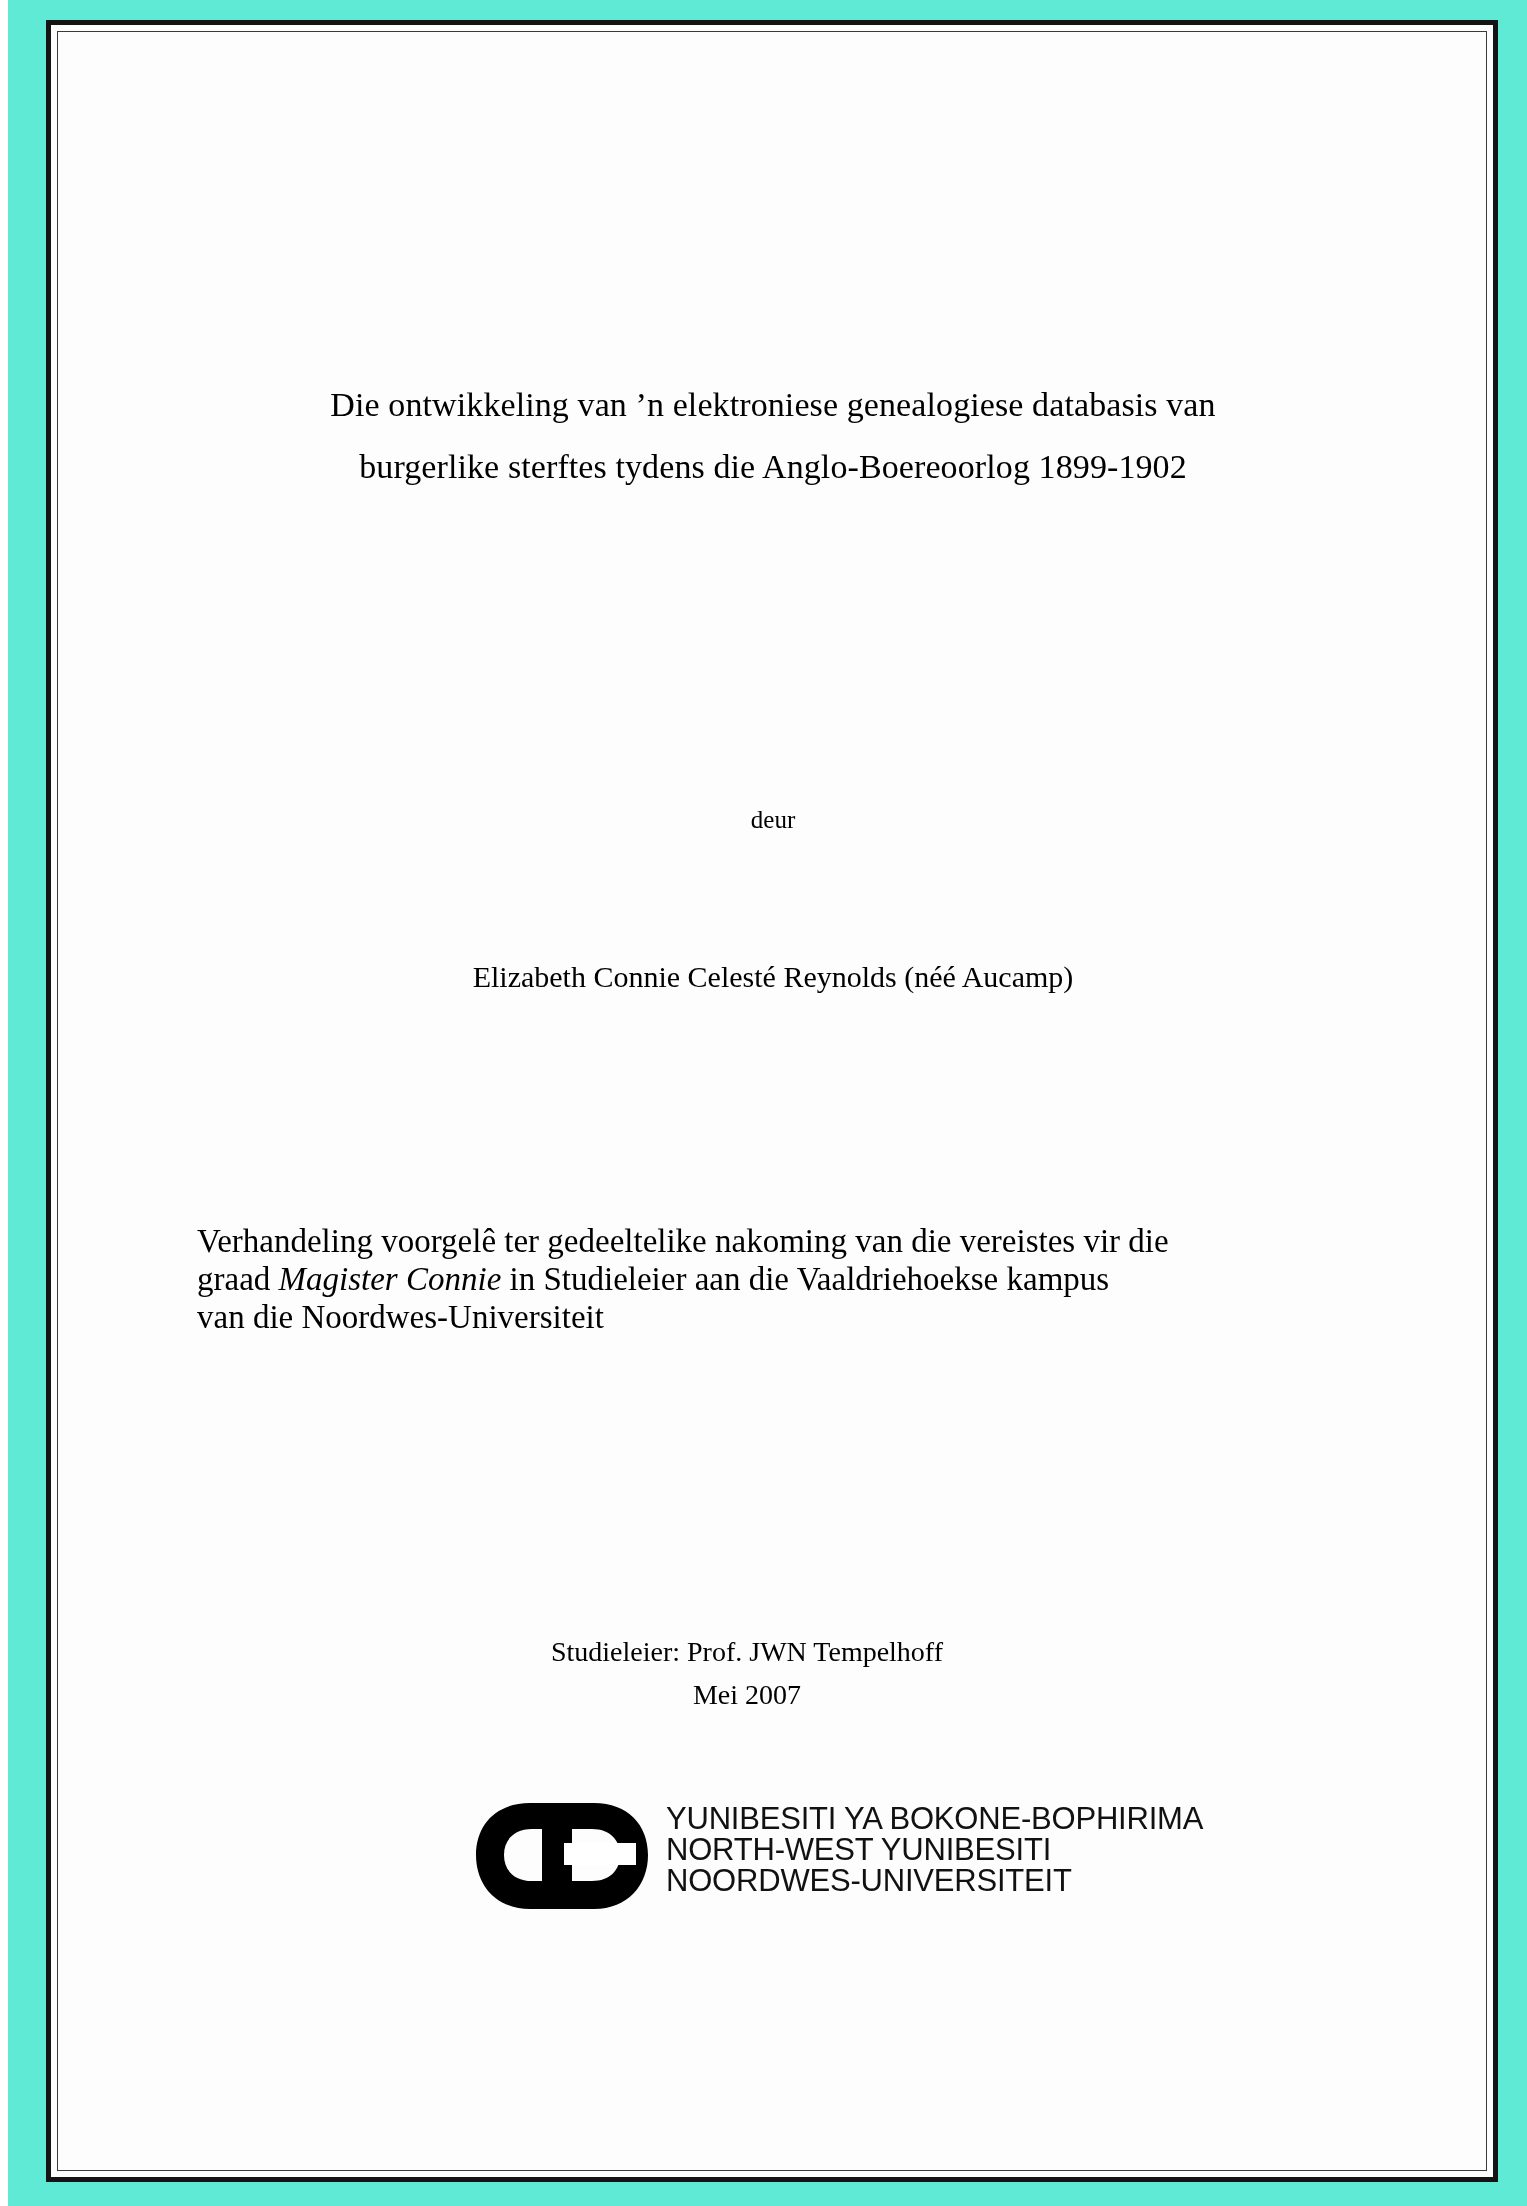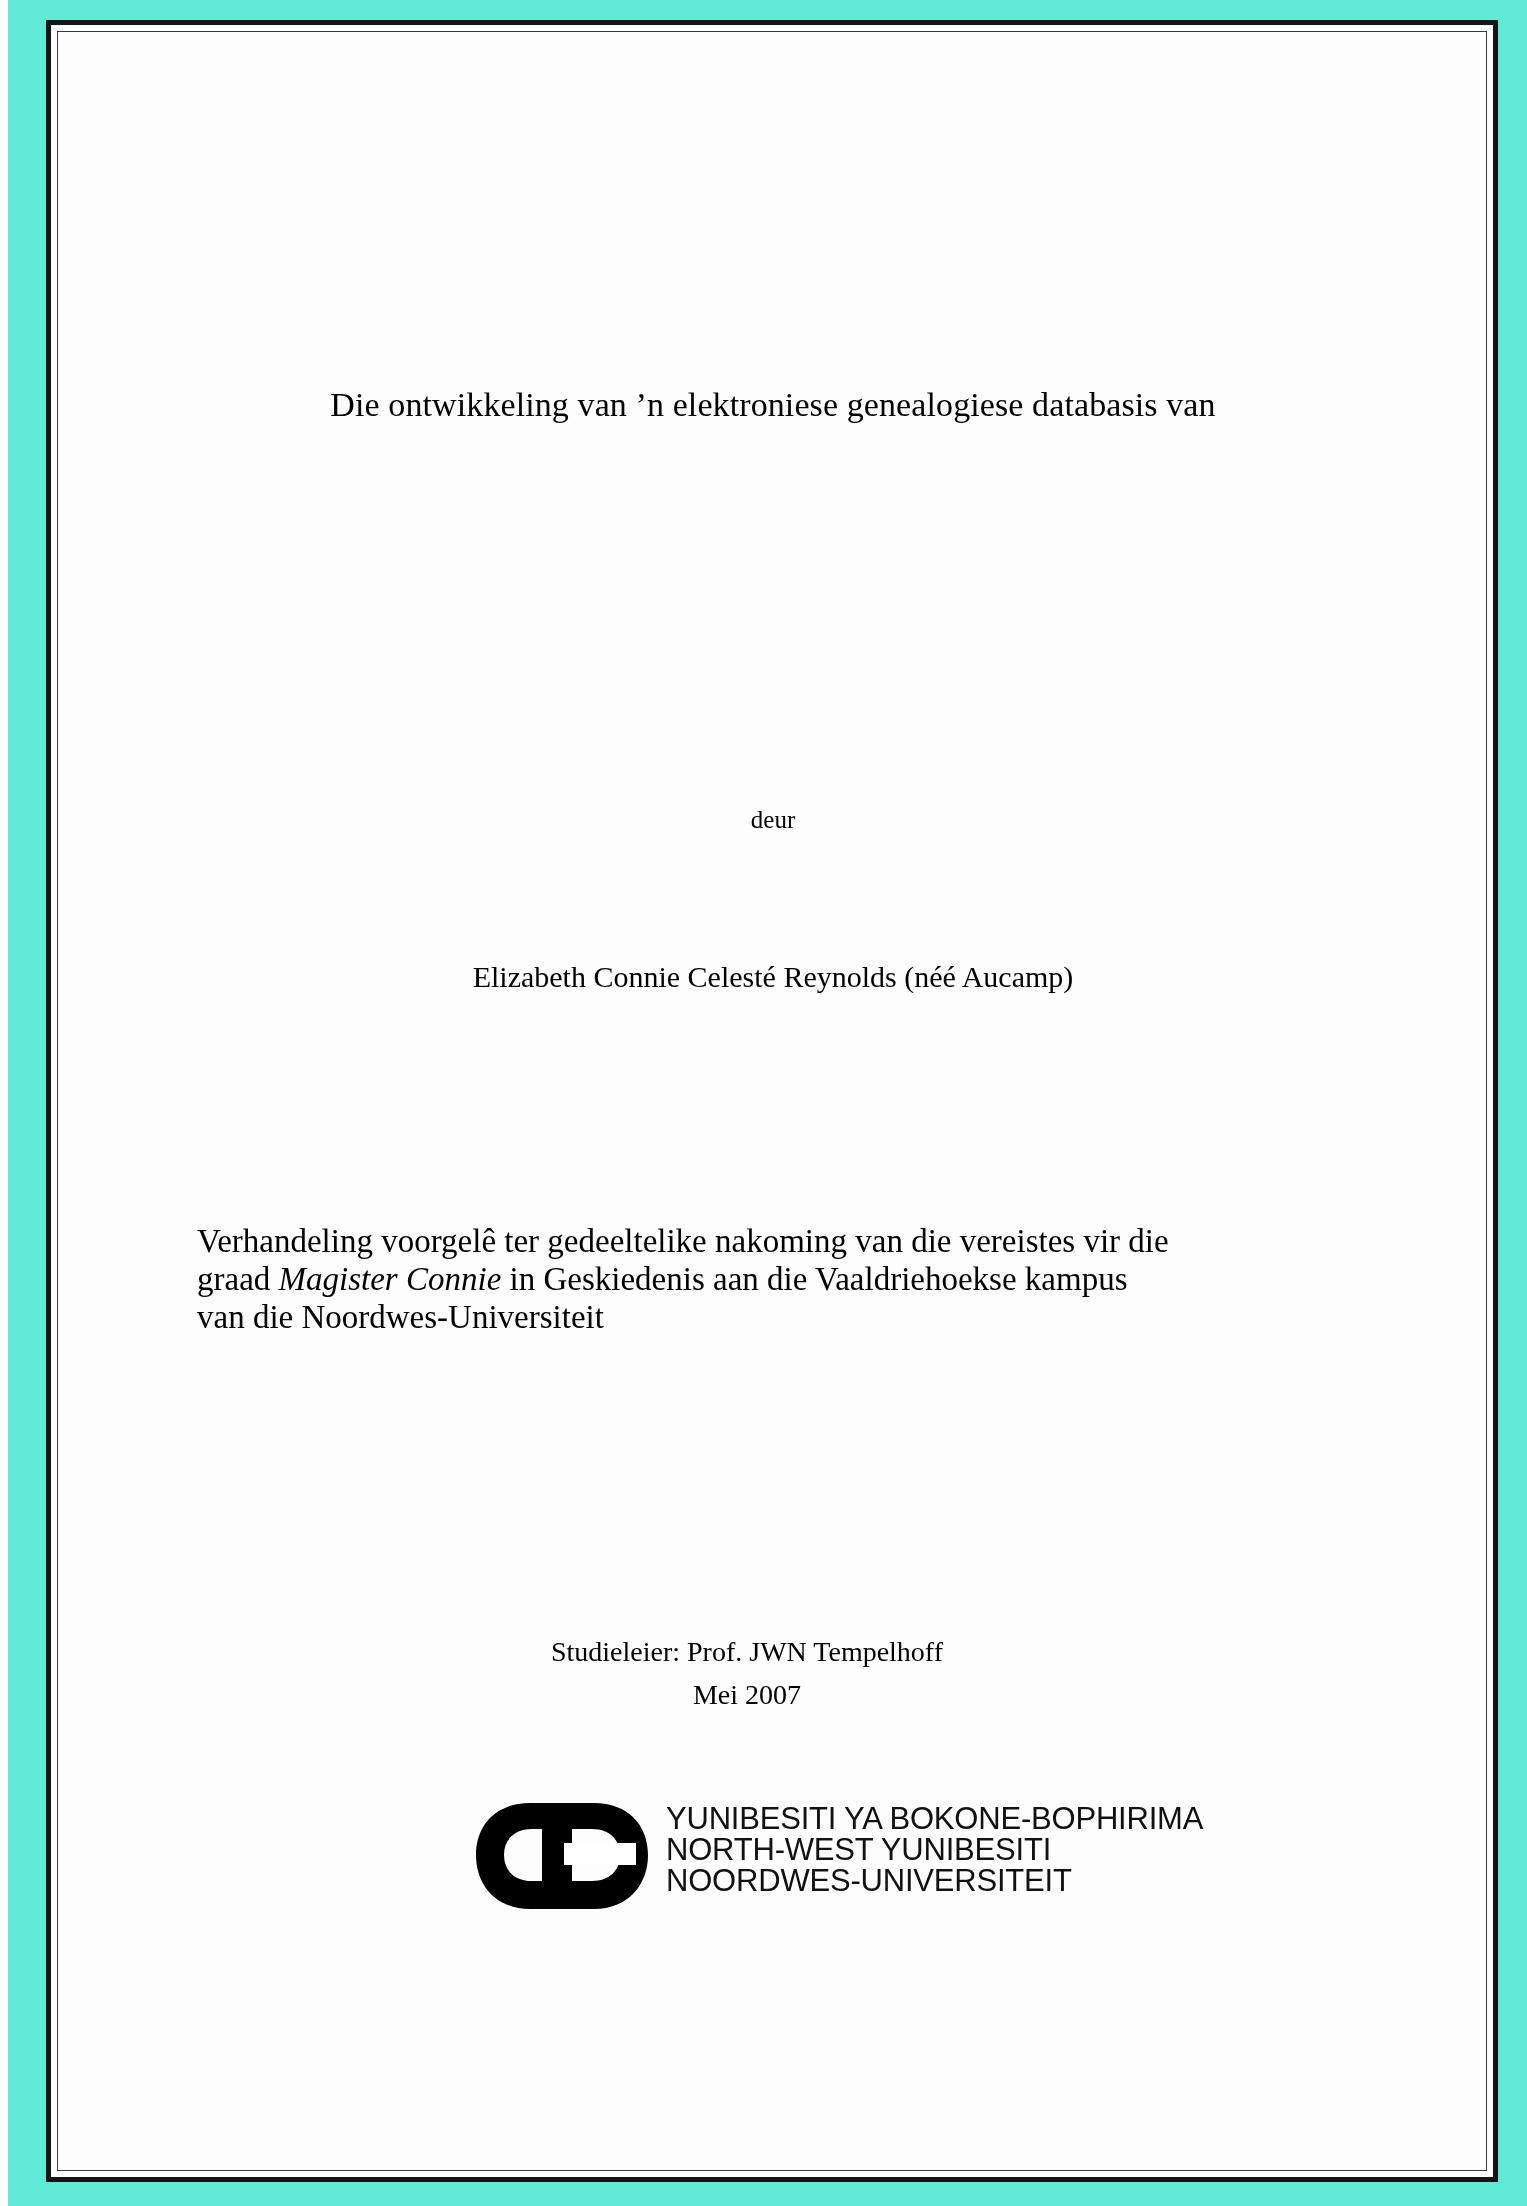--- a/index.html
+++ b/index.html
@@ -158,6 +158,7 @@
 
     <div class="title-block">
       <div class="title-line">Die ontwikkeling van ’n elektroniese genealogiese databasis van</div>
+      <div class="title-line">burgerlike sterftes tydens die Anglo-Boereoorlog 1899-1902</div>
     </div>
 
     <div class="deur">deur</div>

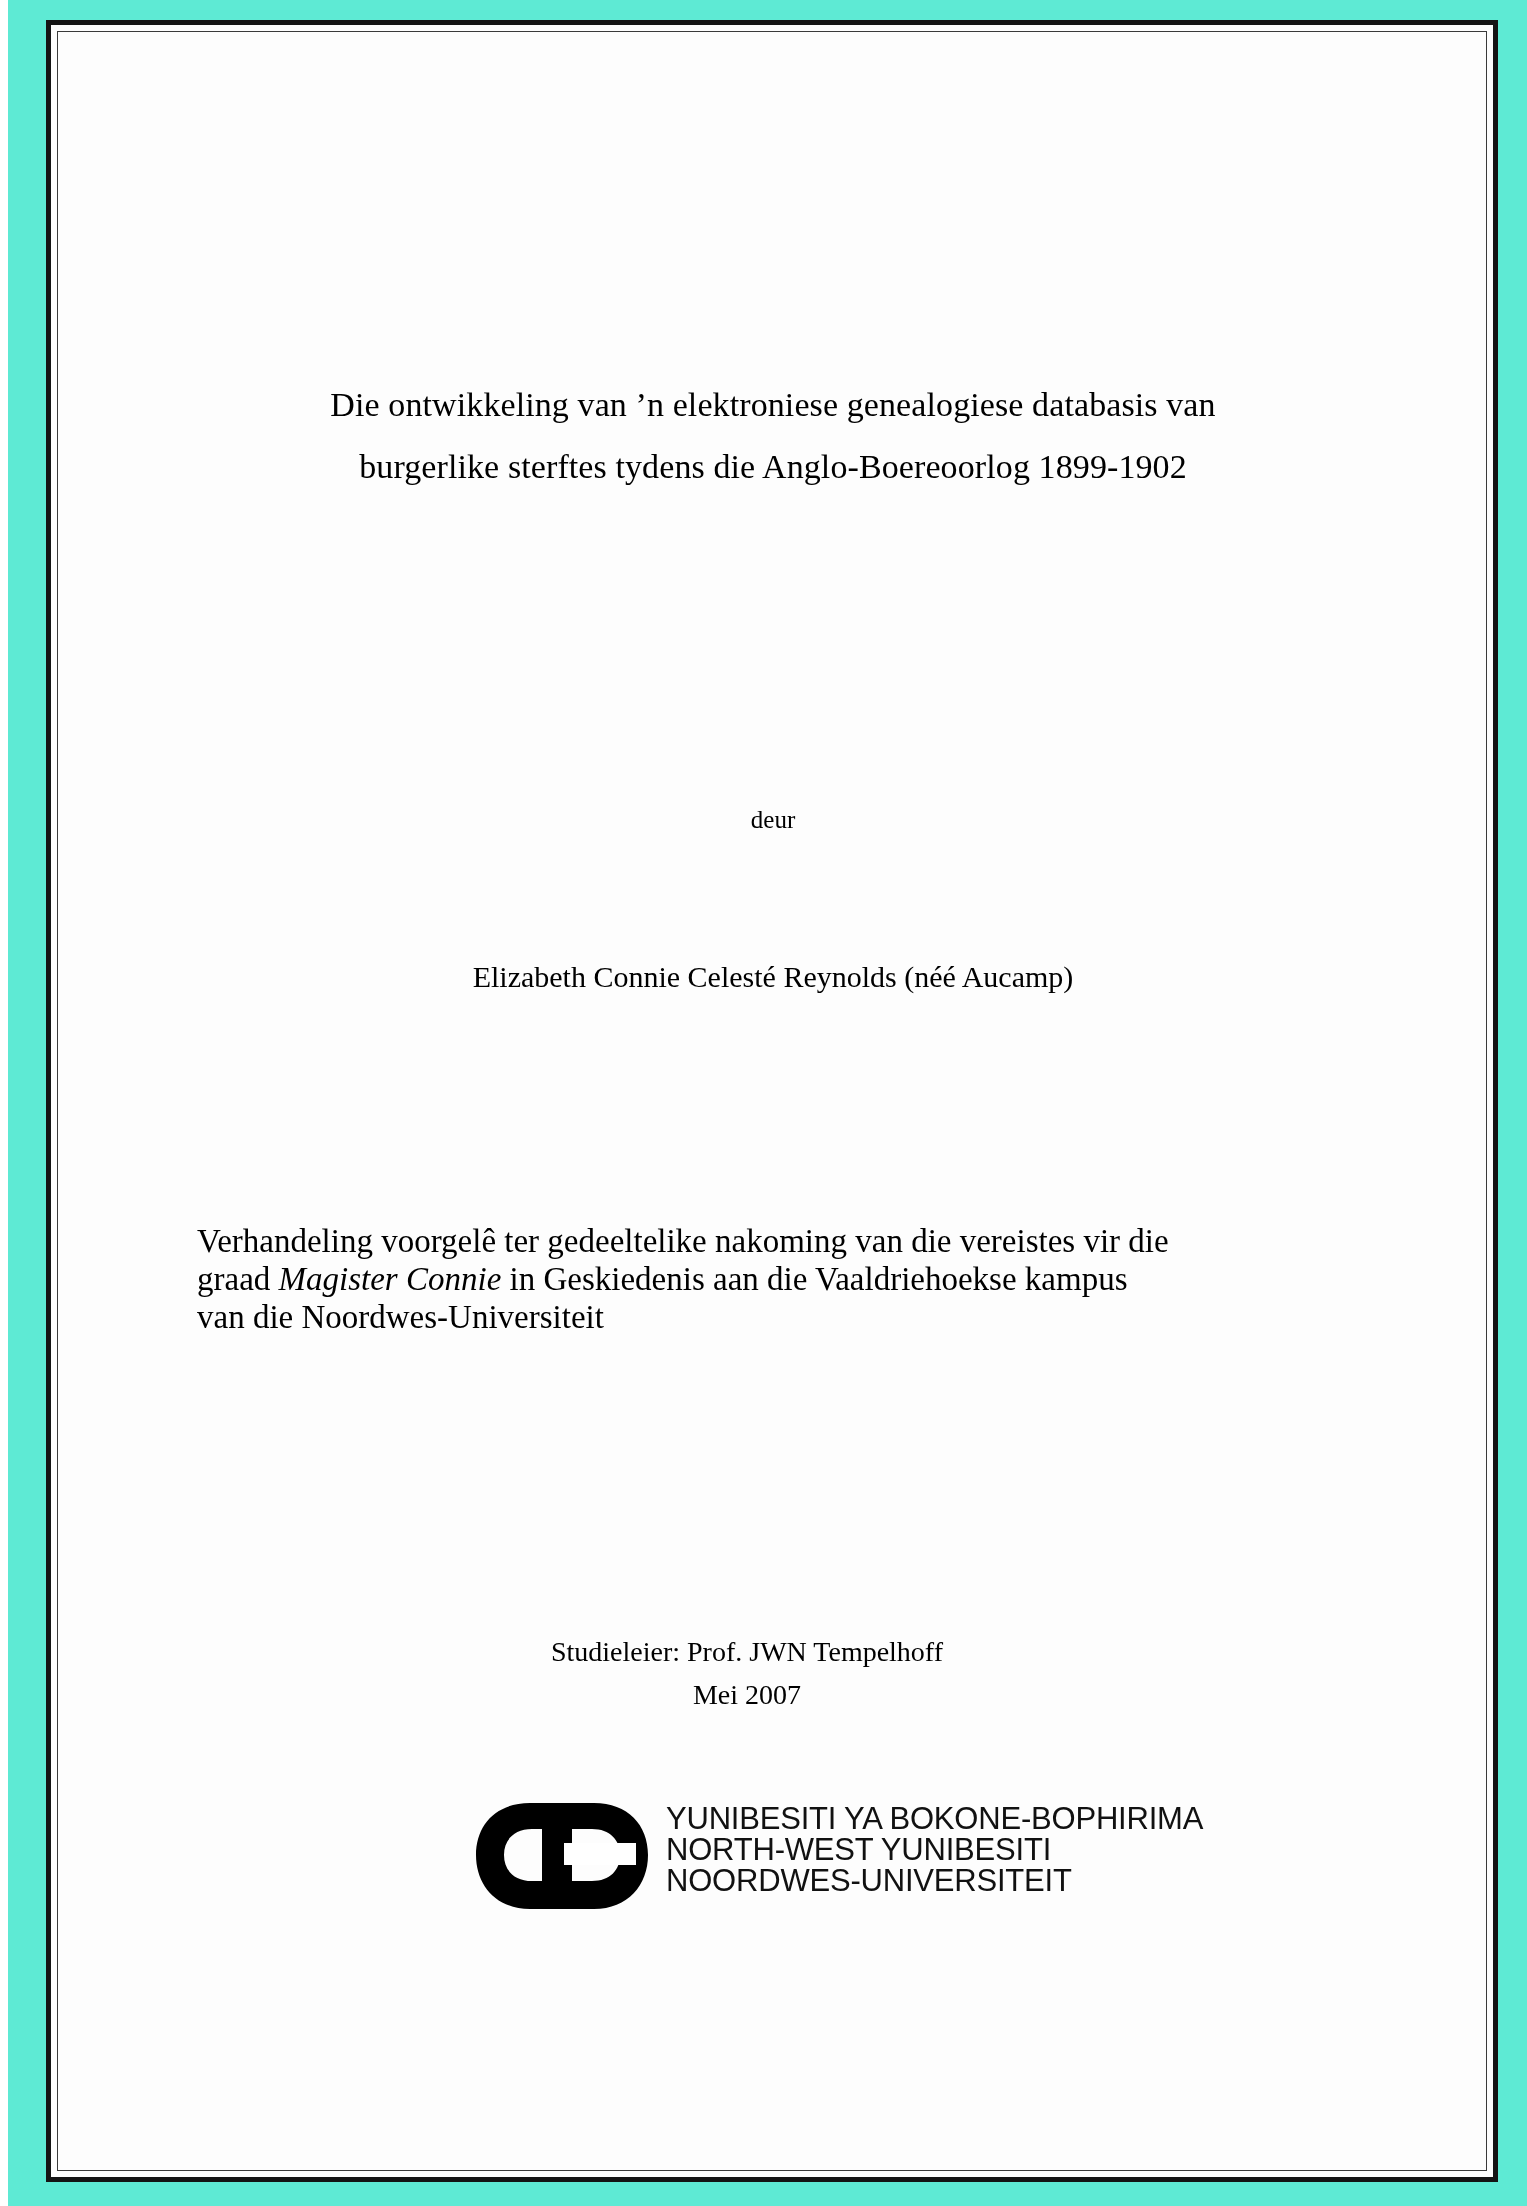--- a/index.html
+++ b/index.html
@@ -167,7 +167,7 @@
 
     <div class="statement">
       <div class="just">Verhandeling voorgelê ter gedeeltelike nakoming van die vereistes vir die</div>
-      <div class="line2"><span>graad </span><span class="ital">Magister Connie</span><span> in Geskiedenis aan die Vaaldriehoekse kampus</span></div>
+      <div class="line2"><span>graad </span><span class="ital">Magister Connie</span><span> in Studieleier aan die Vaaldriehoekse kampus</span></div>
       <div class="line3">van die Noordwes-Universiteit</div>
     </div>
 

